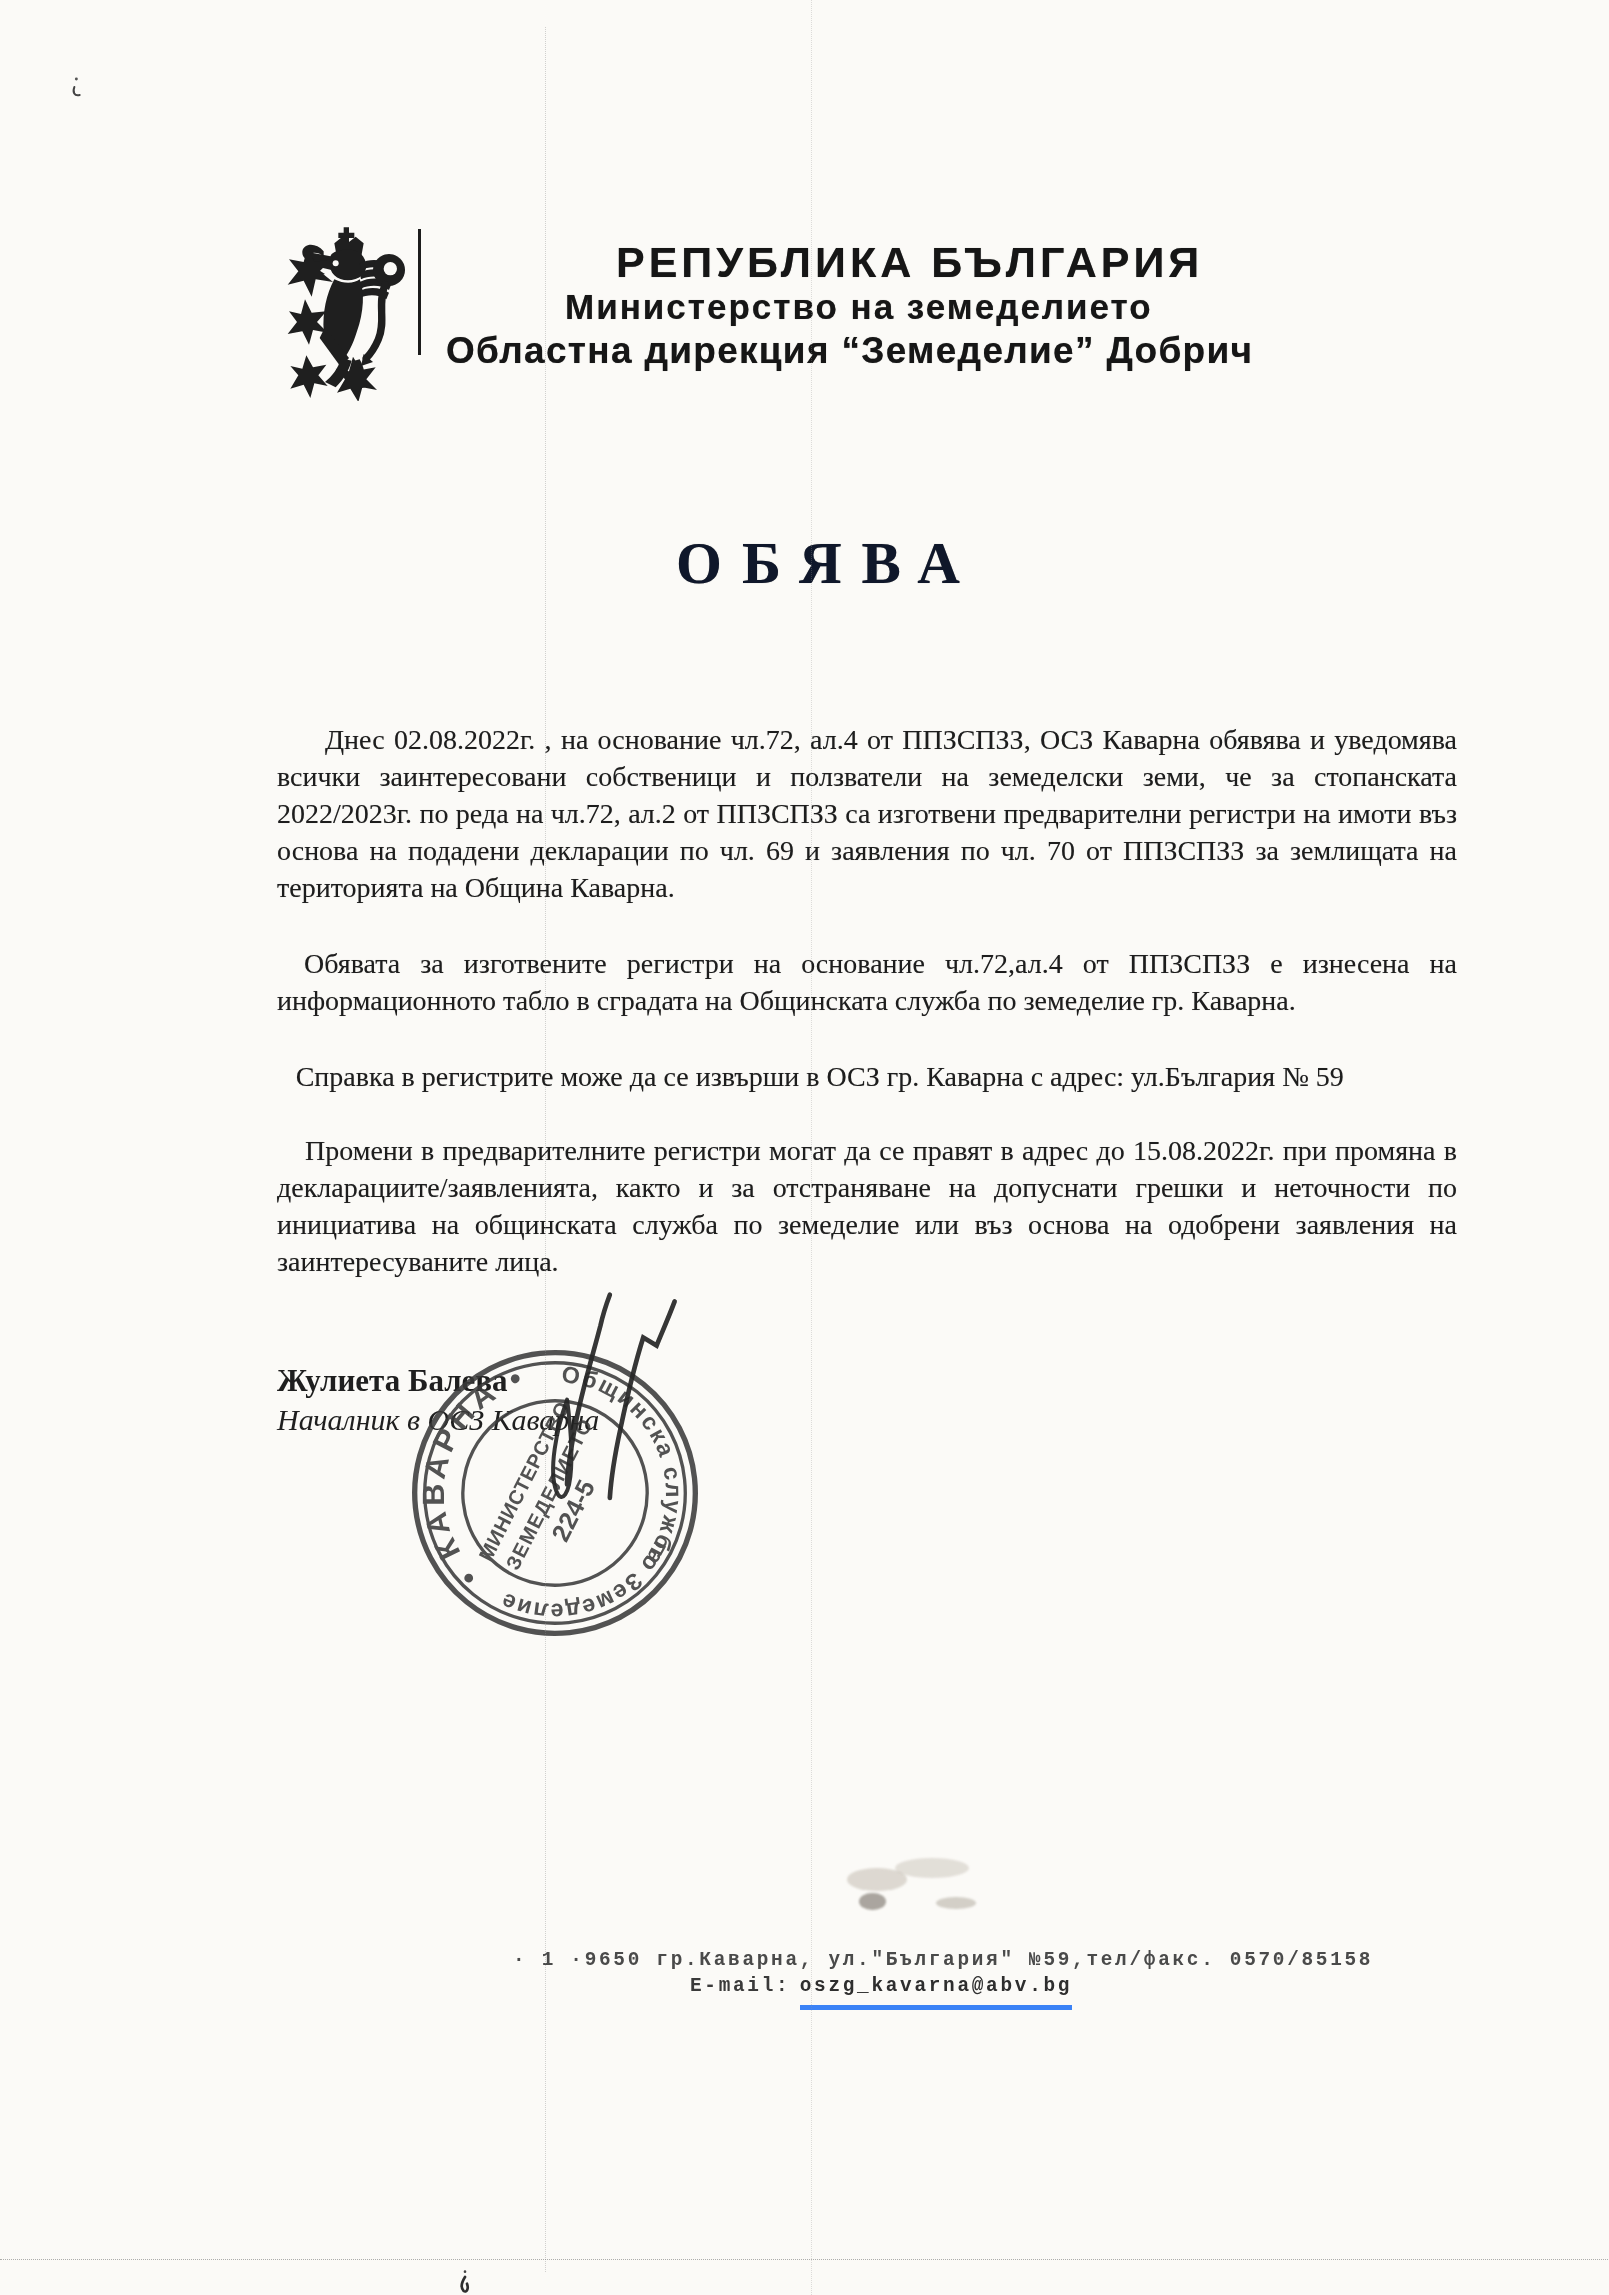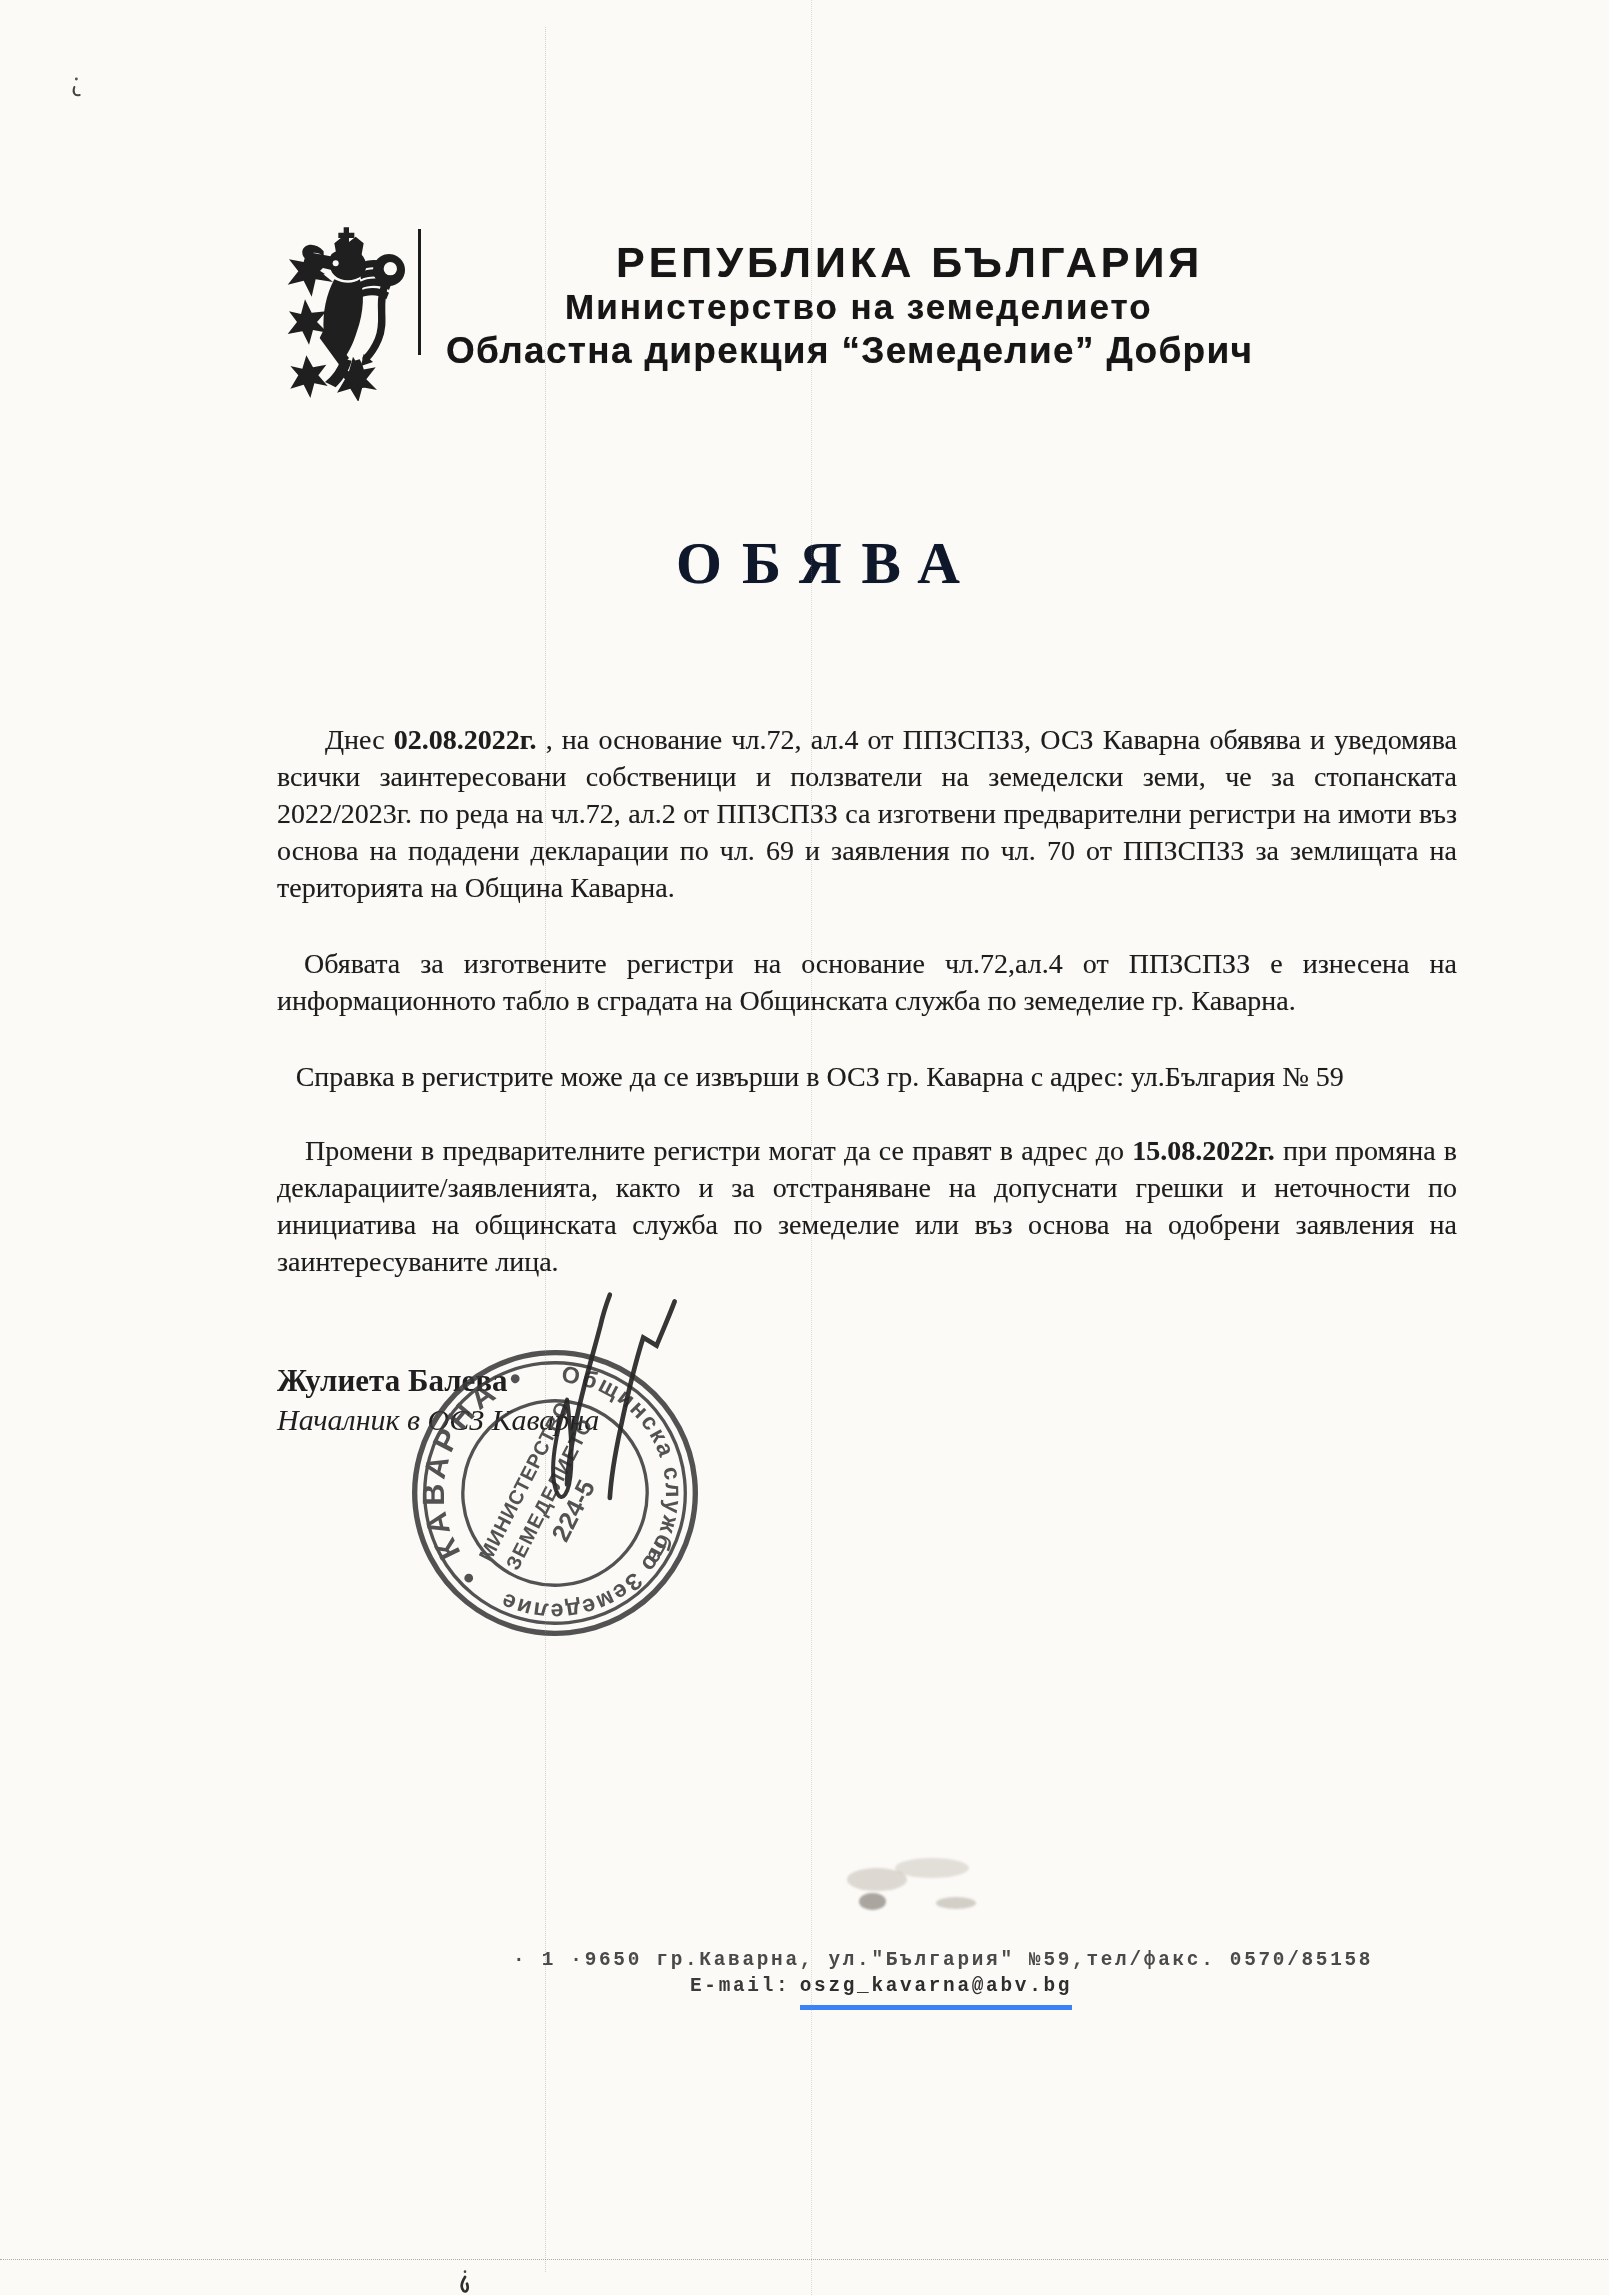--- a/index.html
+++ b/index.html
@@ -52,7 +52,7 @@
   .p2{margin-top:39px !important;text-indent:27px;}
   .p3{margin-top:39px !important;text-indent:18.7px;white-space:nowrap;}
   .p4{margin-top:37px !important;text-indent:28px;}
-  .bdate{font-weight:700;}
+  .bdate{font-weight:400;}
   
   .sig-name{left:277px;top:1363px;font-size:31px;font-weight:700;white-space:nowrap;text-align:center;}
   .sig-role{left:277px;top:1403px;font-size:30px;font-style:italic;white-space:nowrap;}

